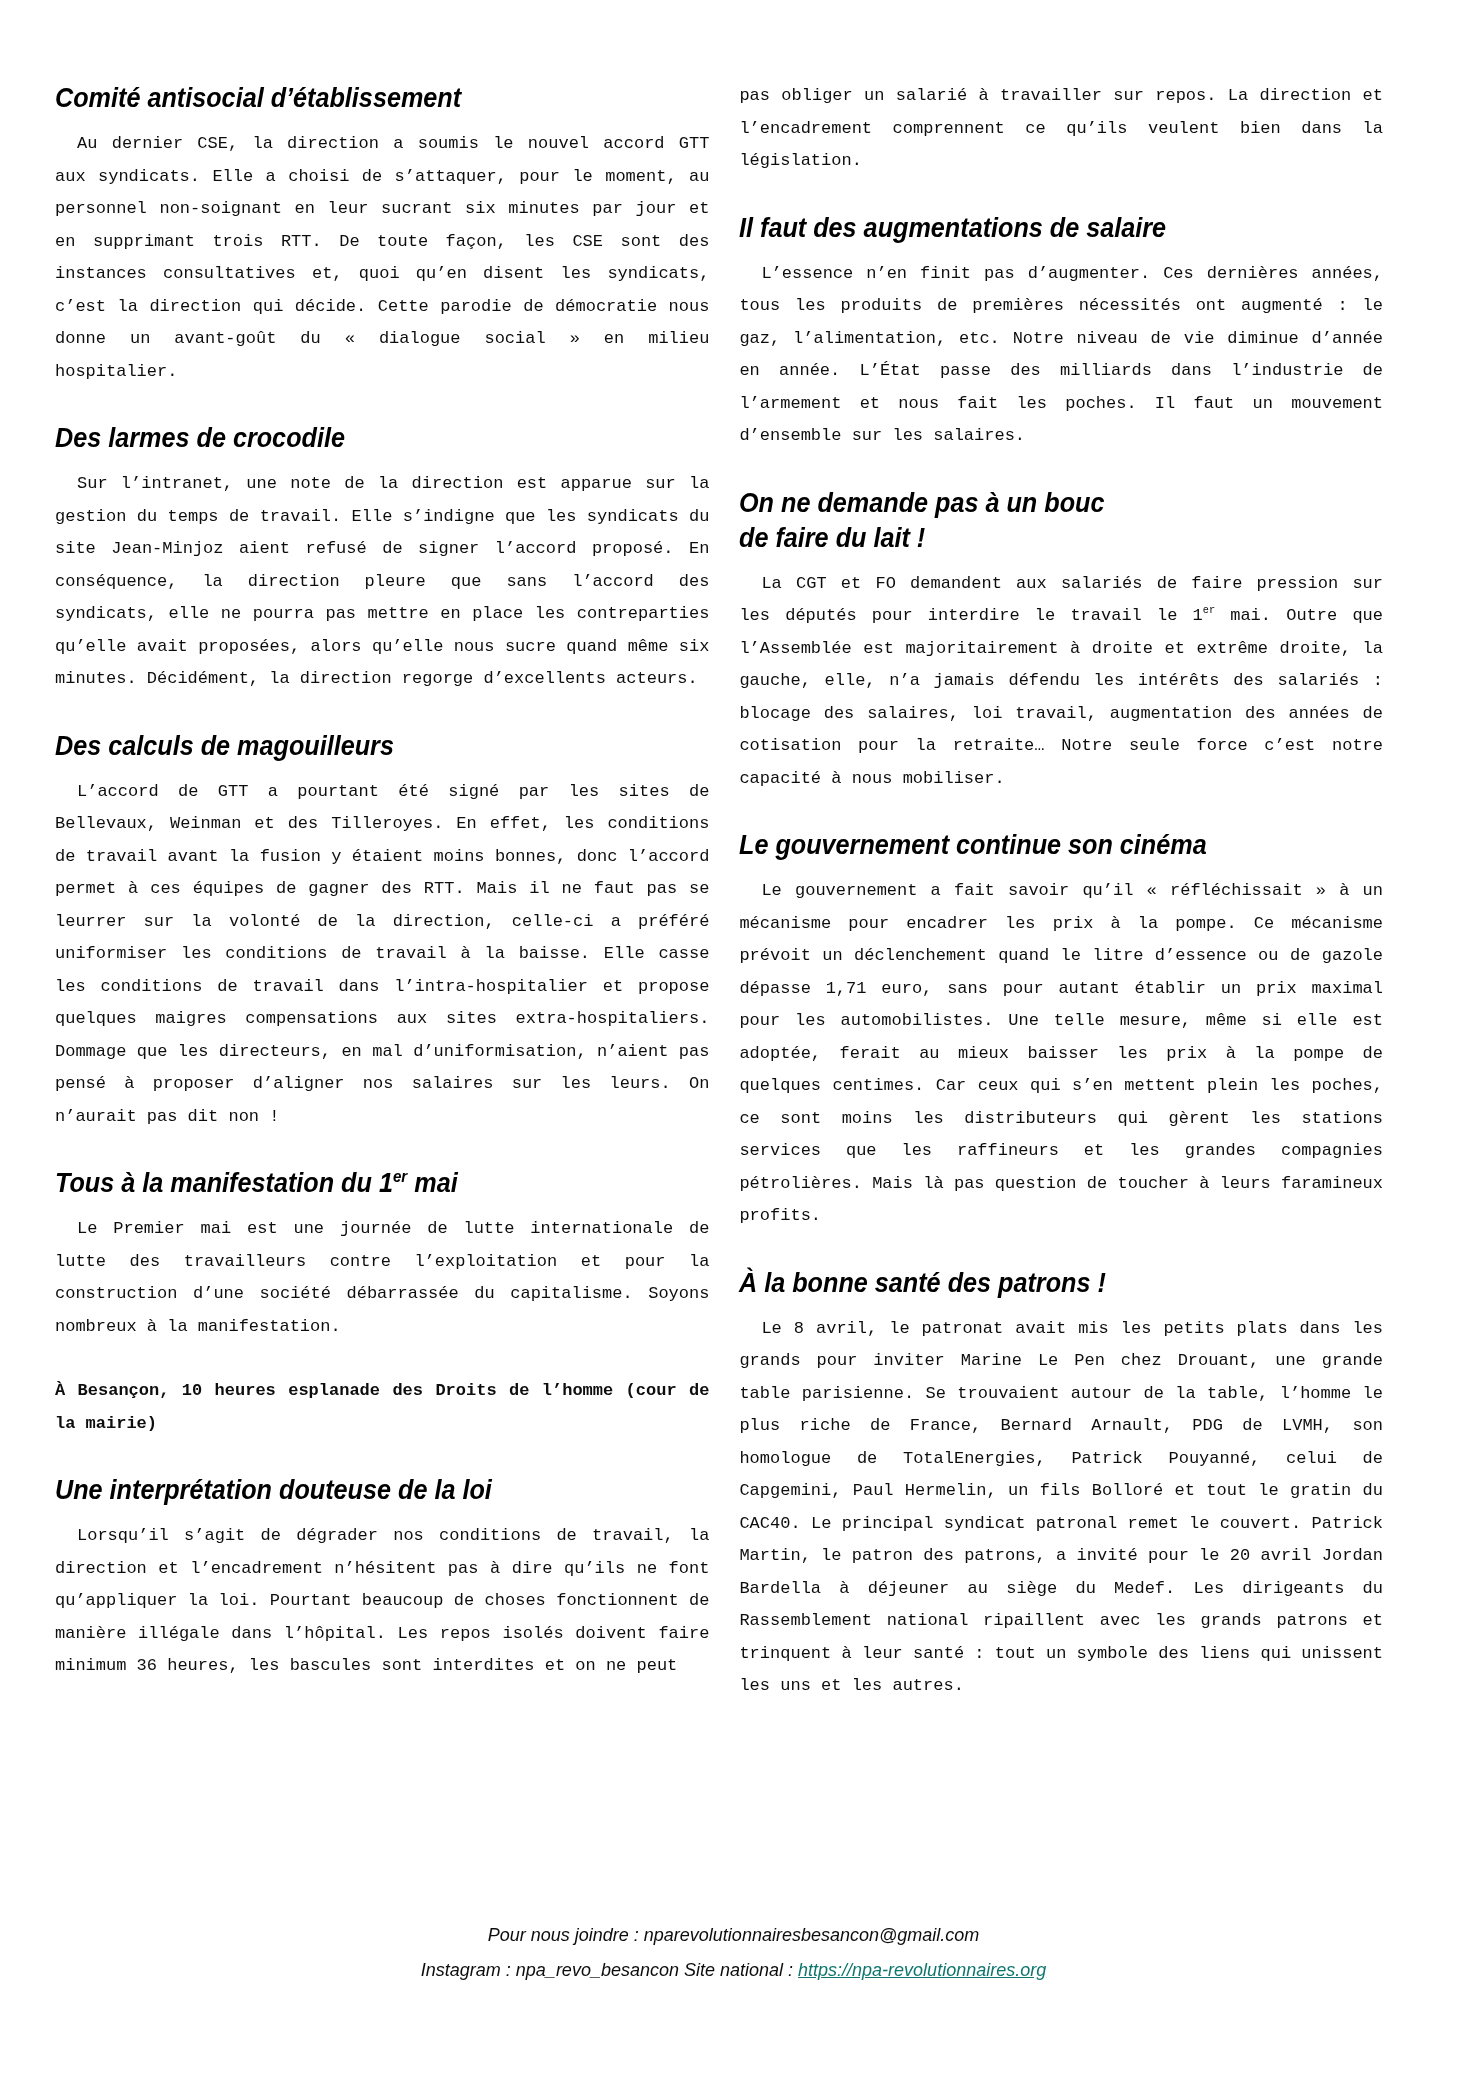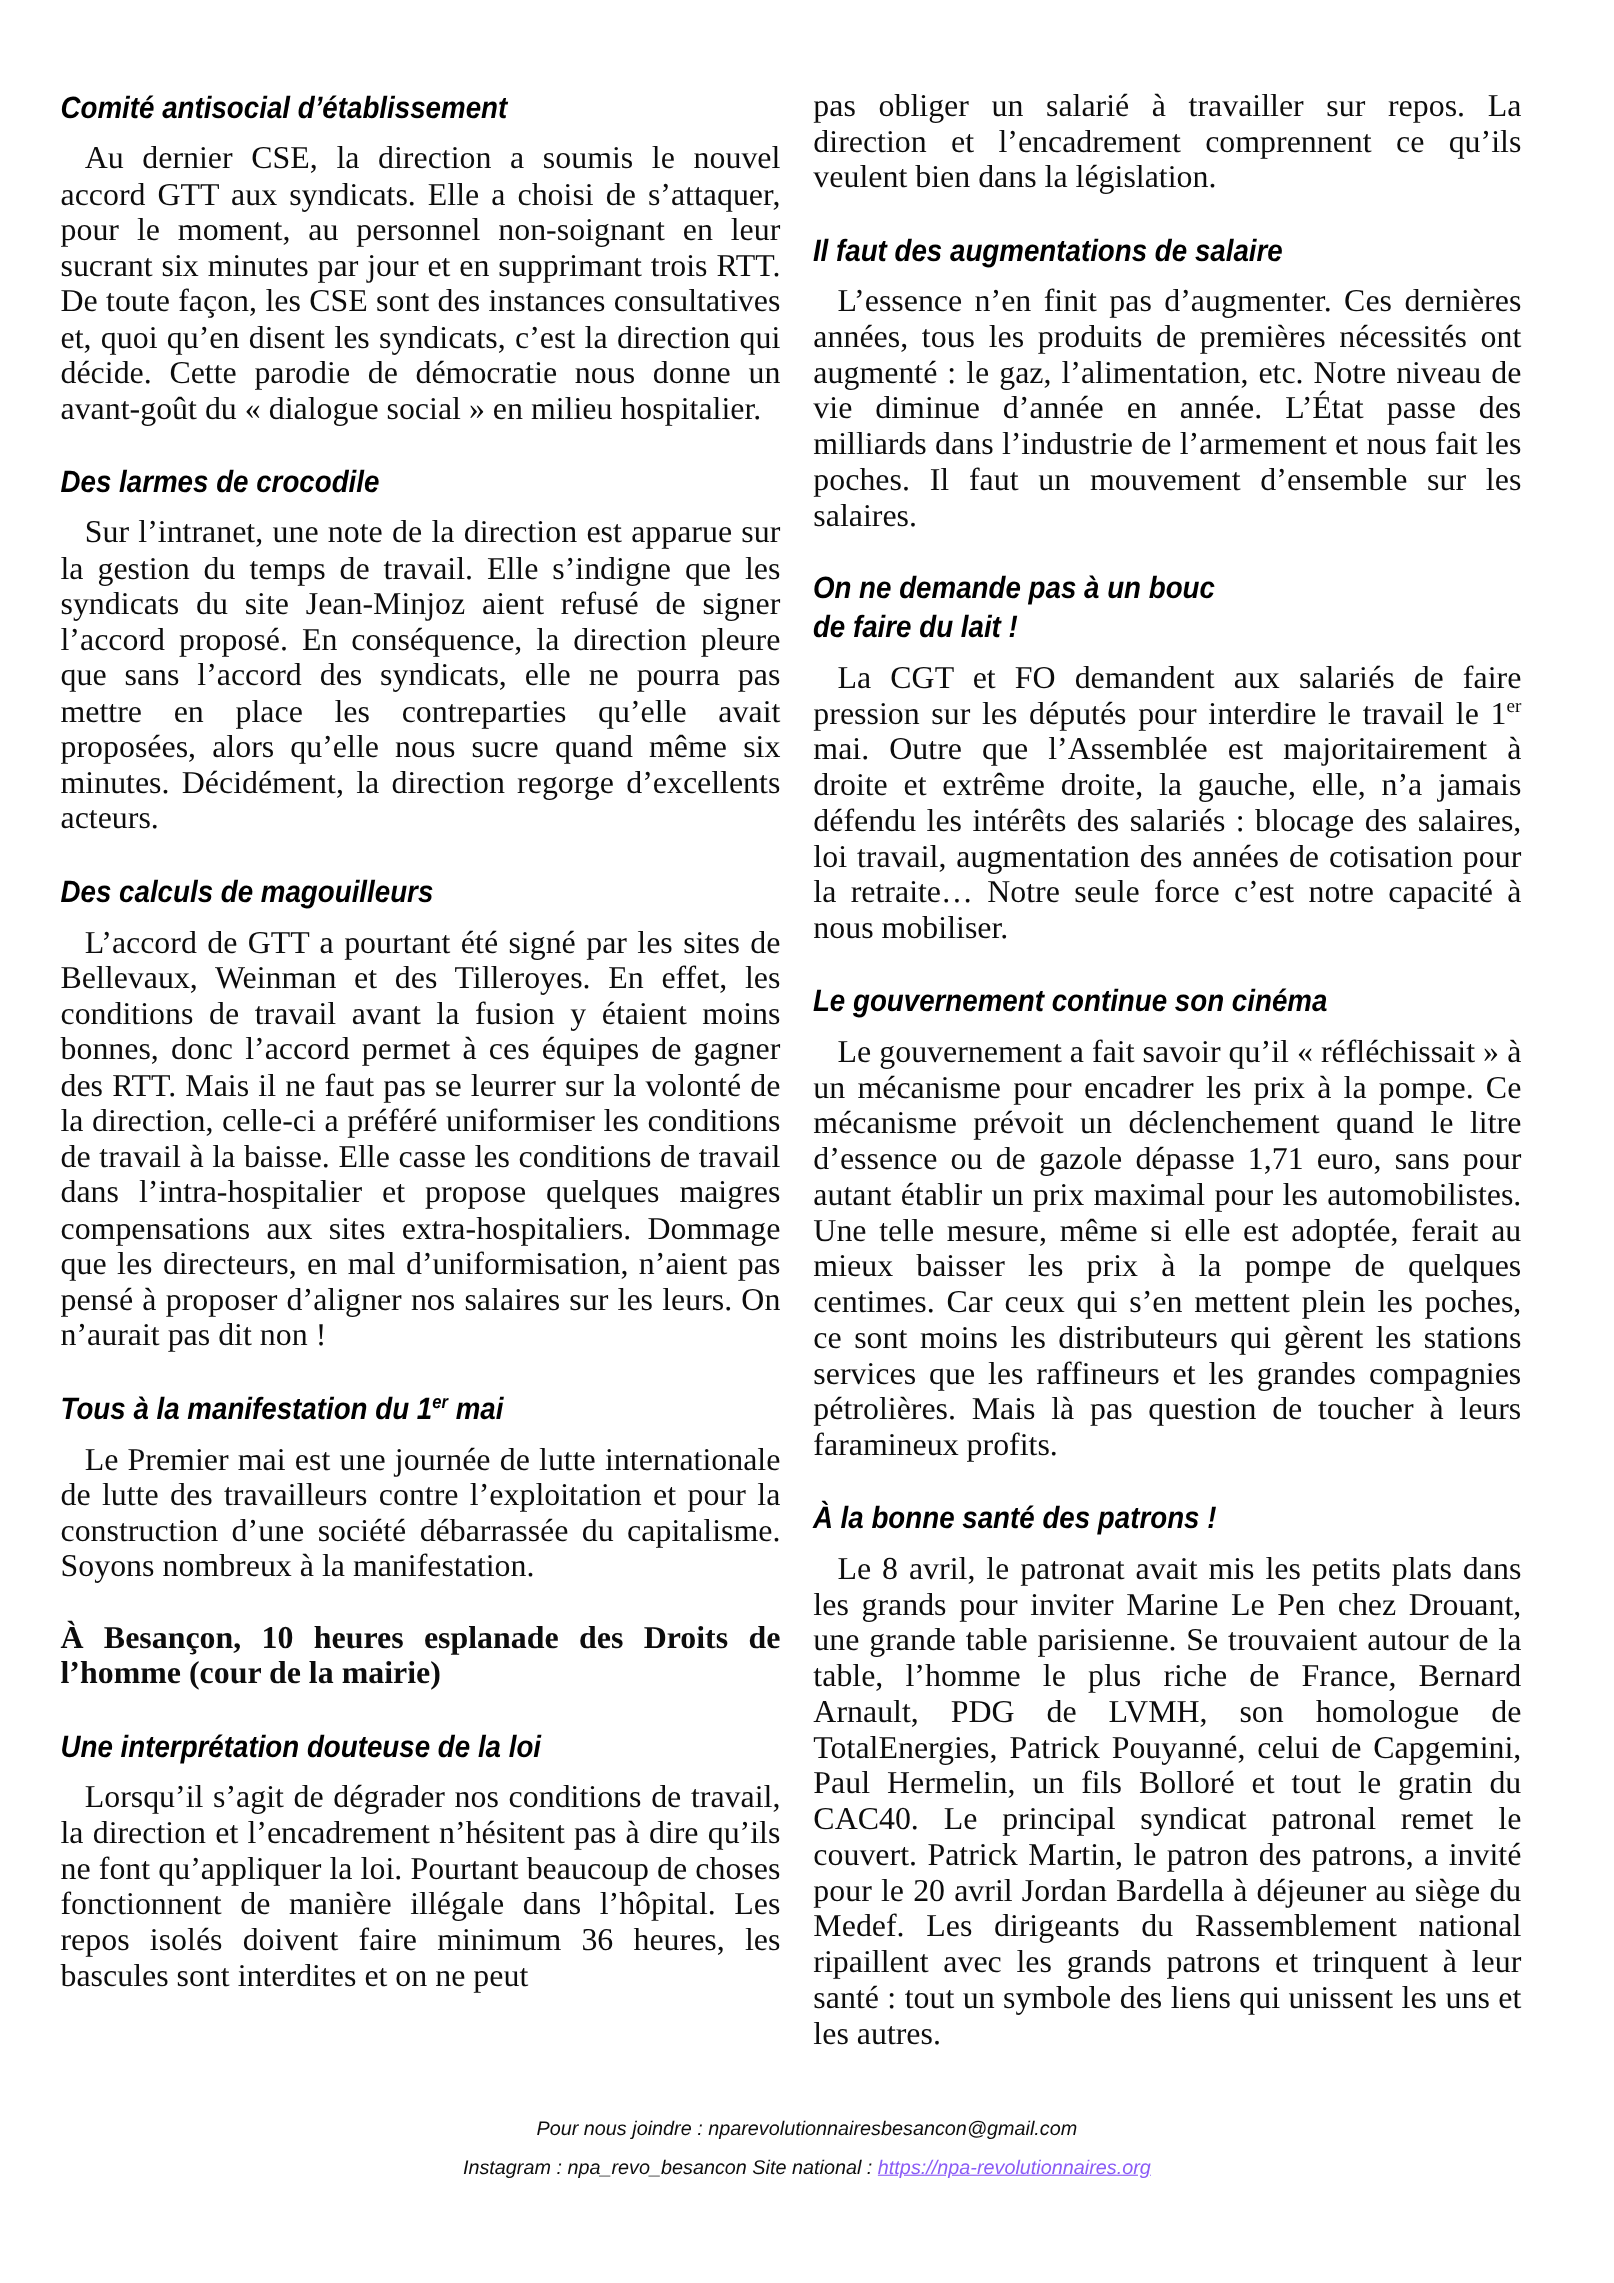--- a/index.html
+++ b/index.html
@@ -41,11 +41,12 @@
   .hline { display: block; white-space: nowrap; }
 
   p.body {
-    font-size: 29px;
+    font-size: 17px;
     line-height: 32.5px;
     text-align: justify;
     text-indent: 22px;
     margin: 0;
+    font-family: Liberation Mono, monospace;
   }
   p.no-indent { text-indent: 0; }
   p.callout {

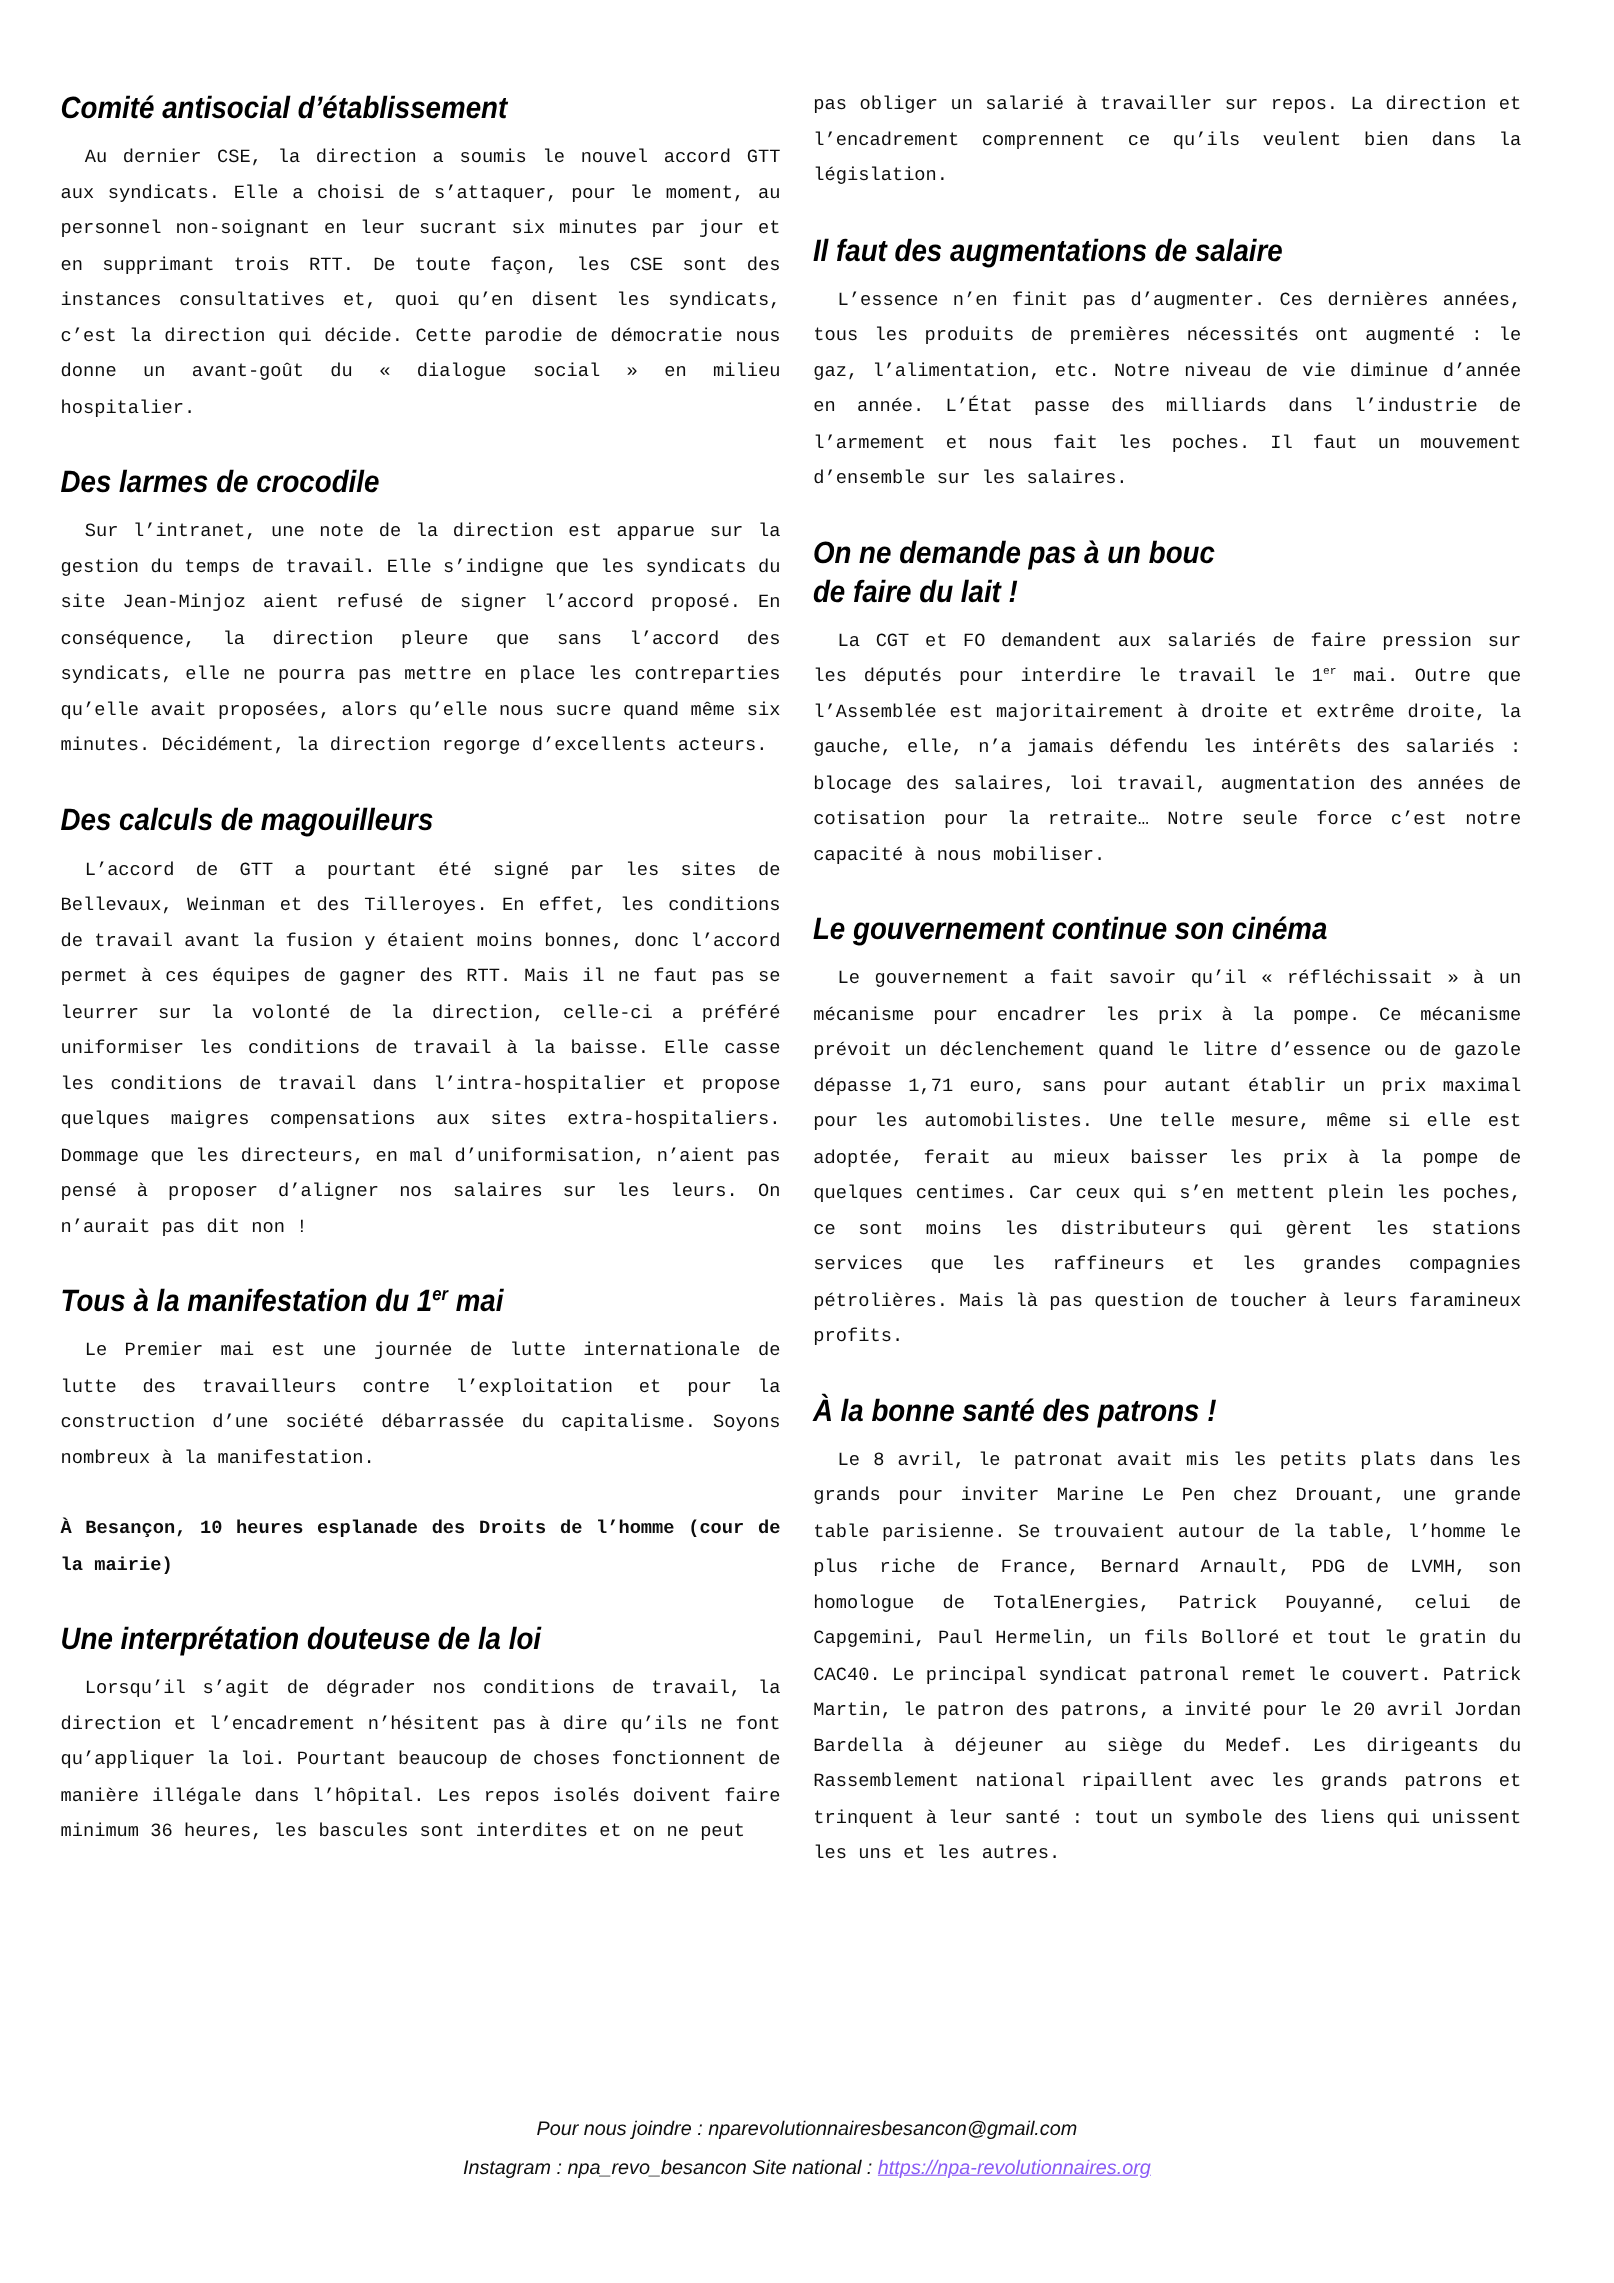--- a/index.html
+++ b/index.html
@@ -72,7 +72,7 @@
     color: #0d0d0d;
   }
   a.site-link {
-    color: #8b5cf6;
+    color: #0f766e;
     text-decoration: underline;
   }
 </style>

